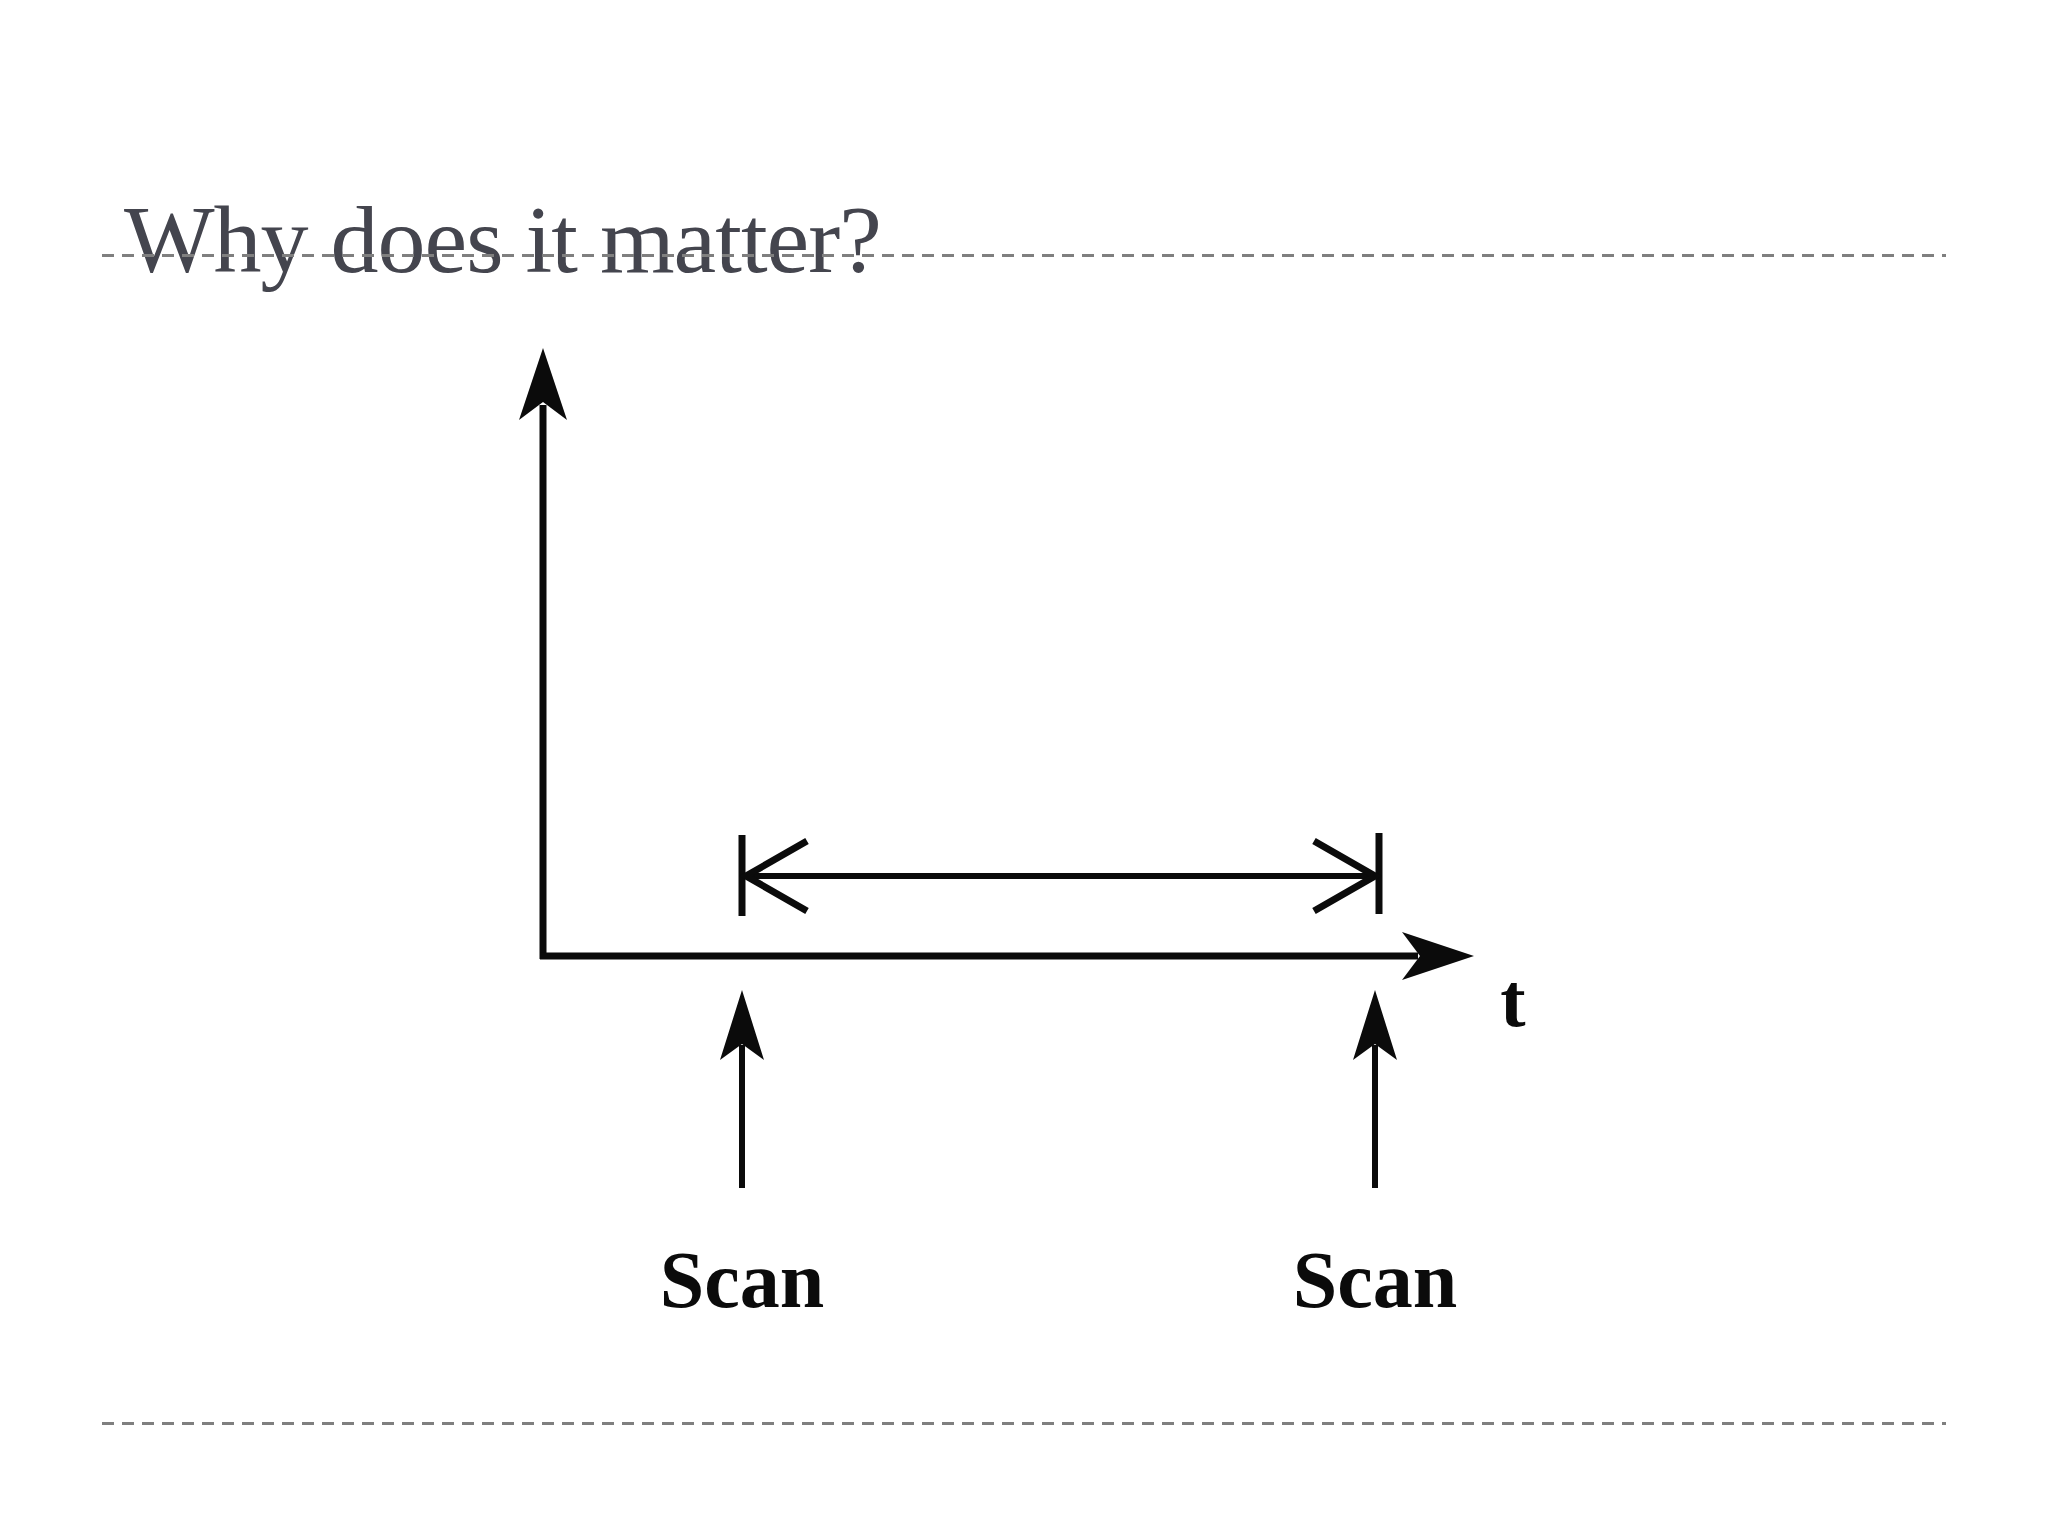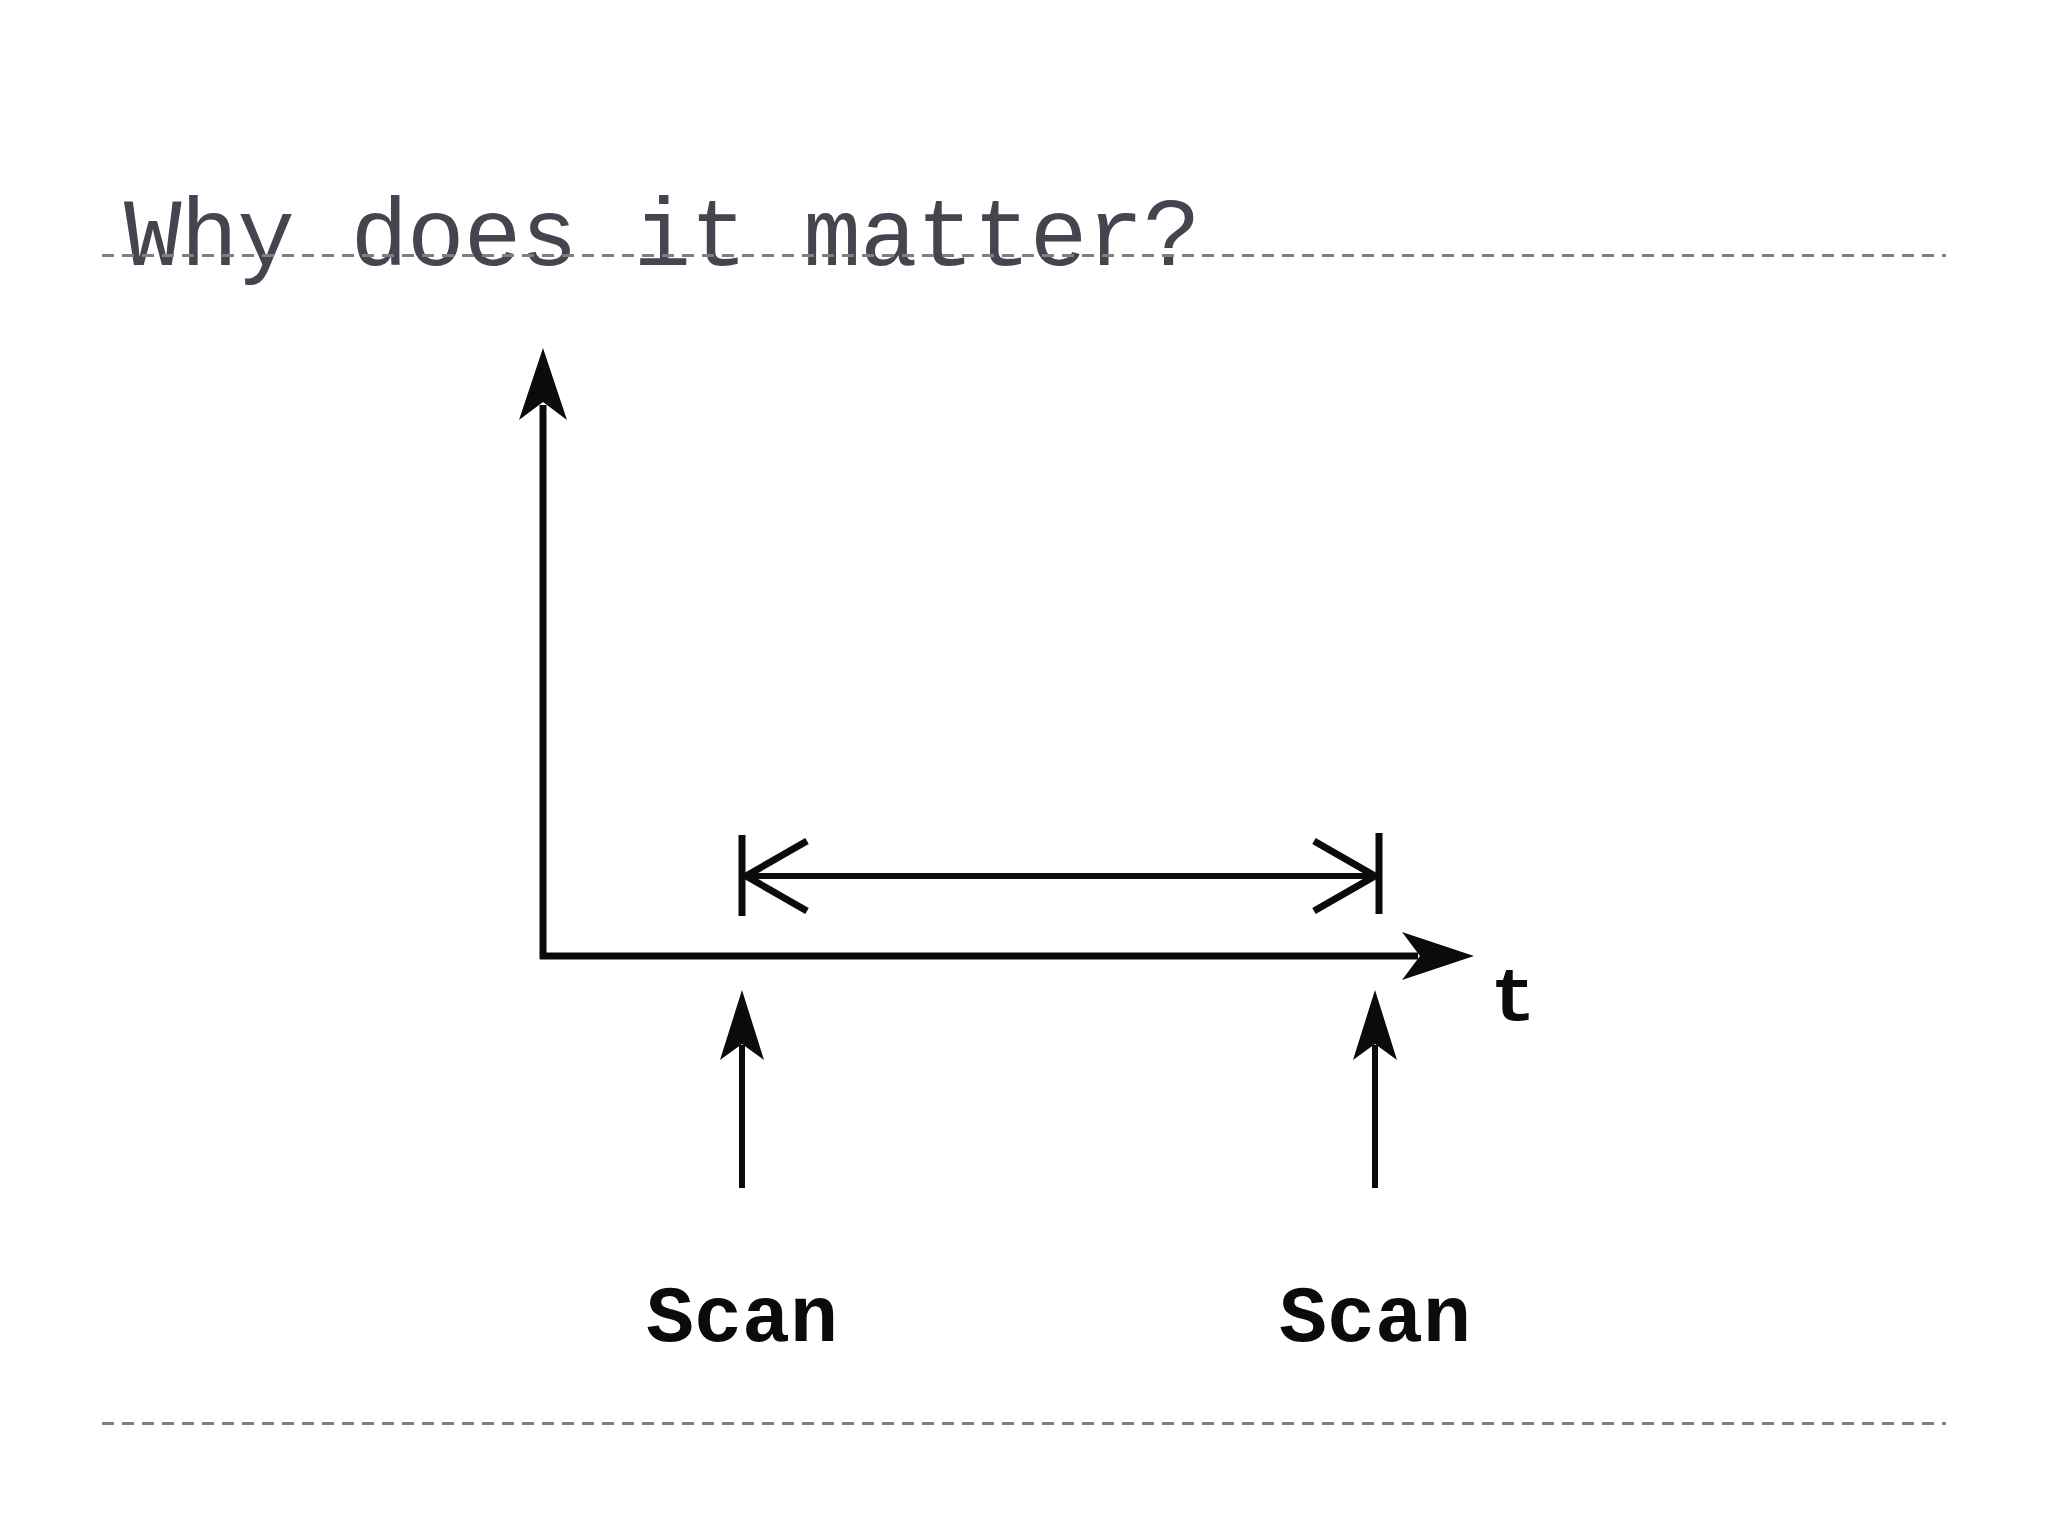--- a/index.html
+++ b/index.html
@@ -9,7 +9,7 @@
     height: 1536px;
     background: var(--color-background, #ffffff);
     overflow: hidden;
-    font-family: Liberation Mono, monospace;
+    font-family: Liberation Serif, serif;
   }
   .page-title {
     position: absolute;

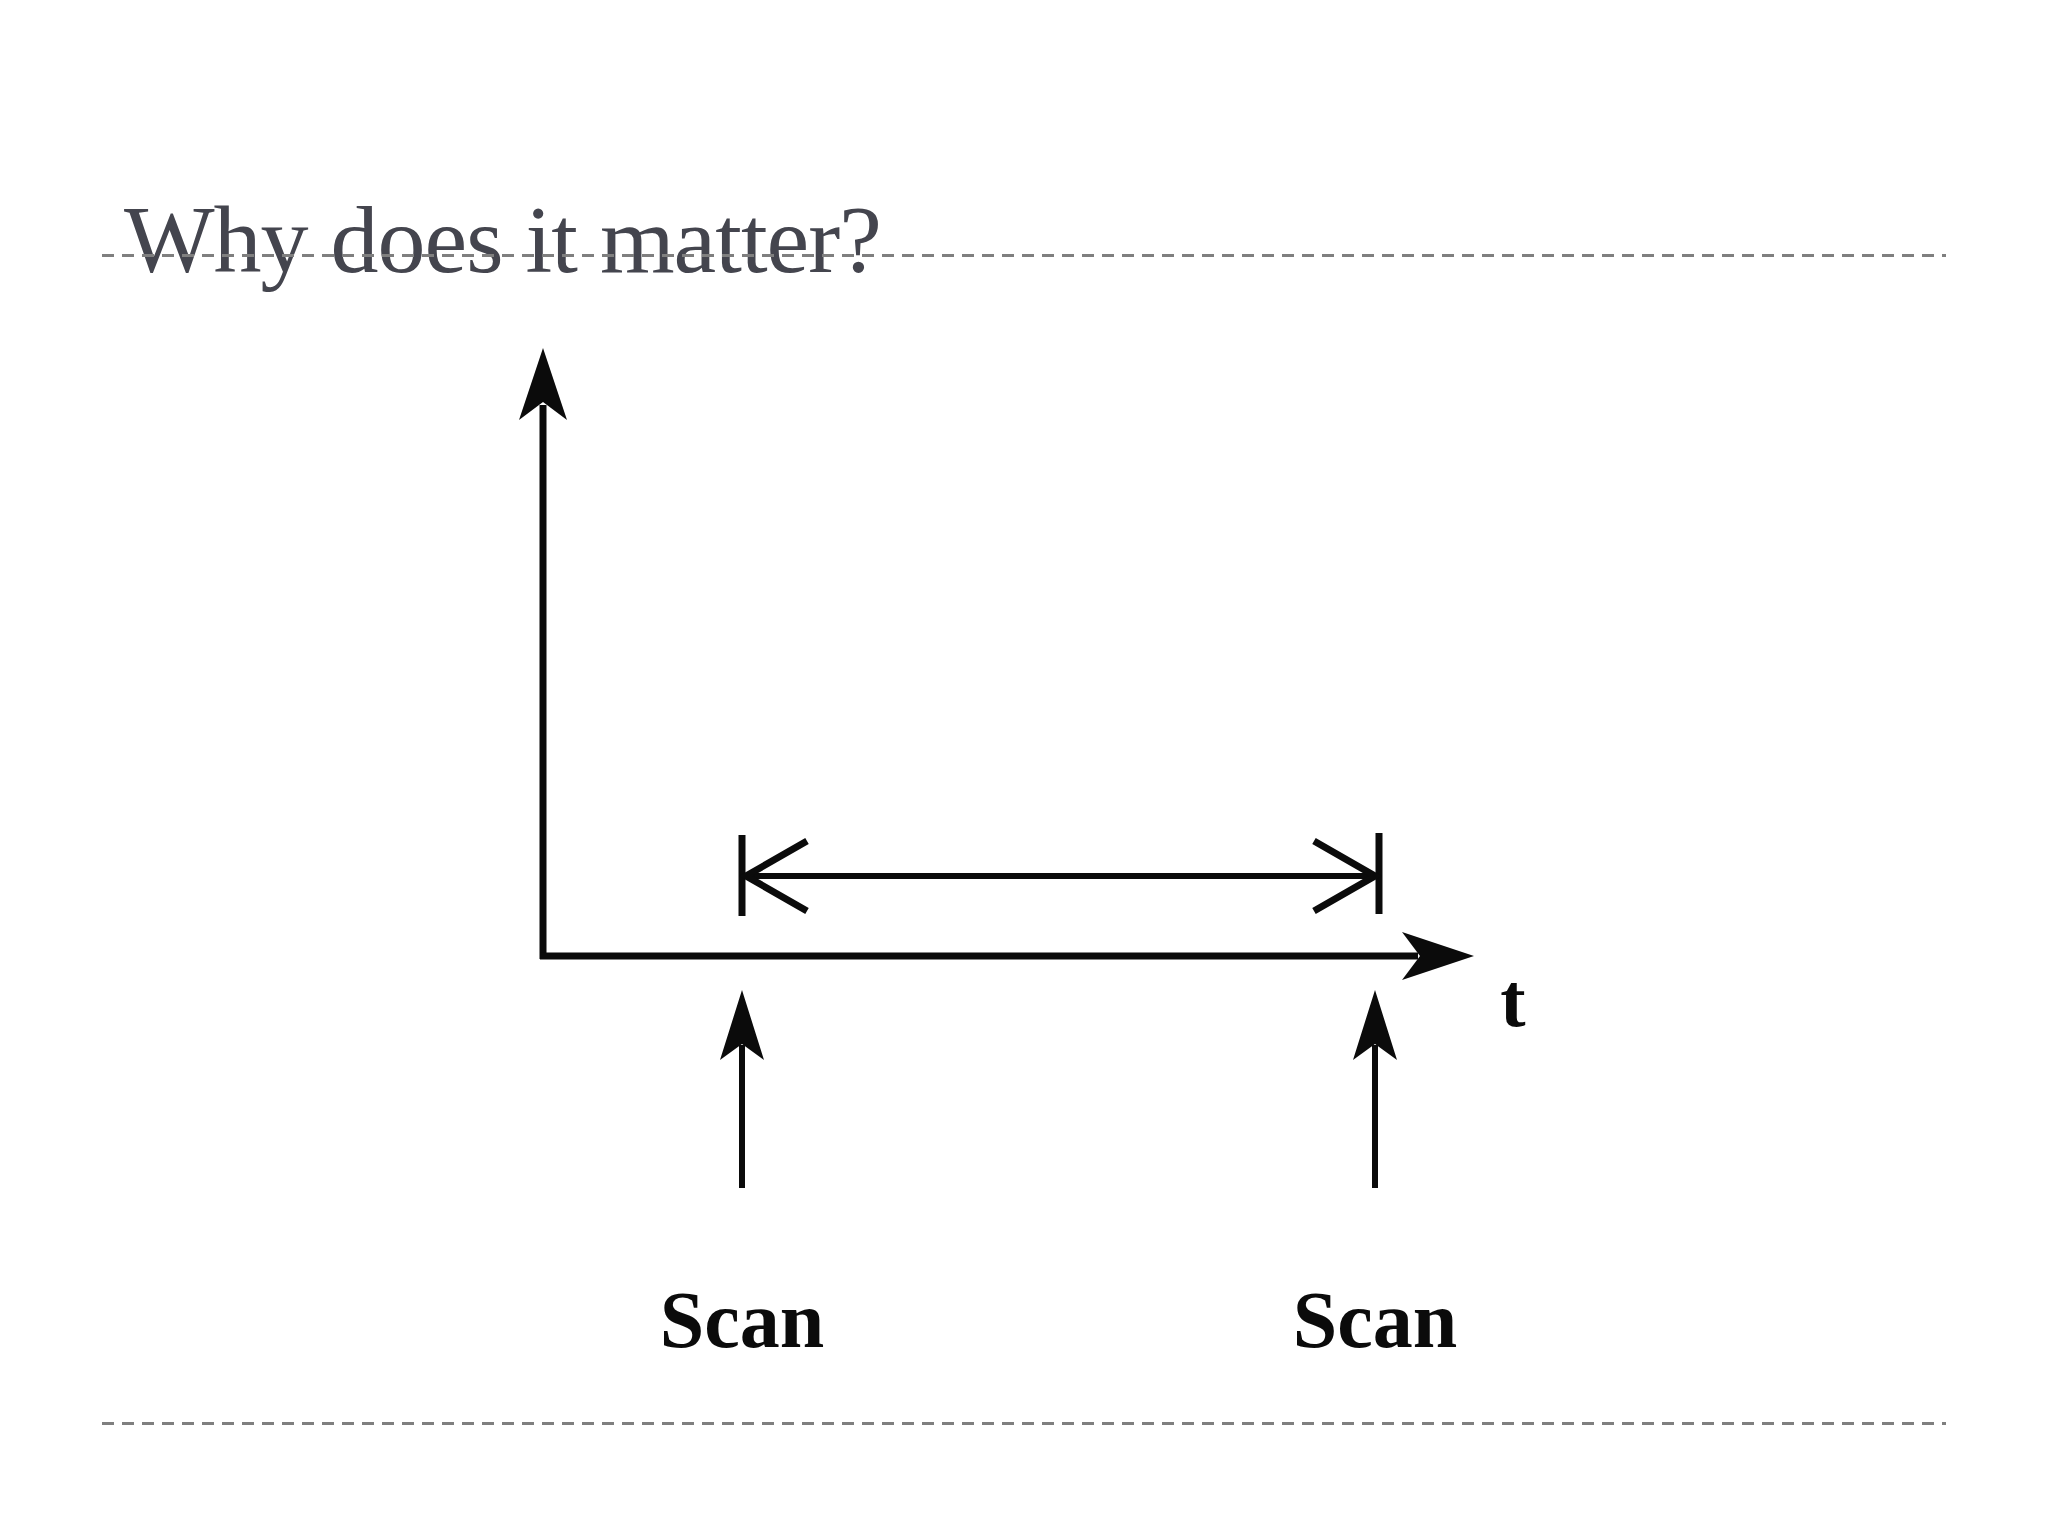--- a/index.html
+++ b/index.html
@@ -87,7 +87,6 @@
     color: var(--color-line, #0b0b0b);
     text-align: center;
     white-space: nowrap;
-    margin-top: 40px;
   }
   .scan-label.left  { left: 592px; }
   .scan-label.right { left: 1225px; }

